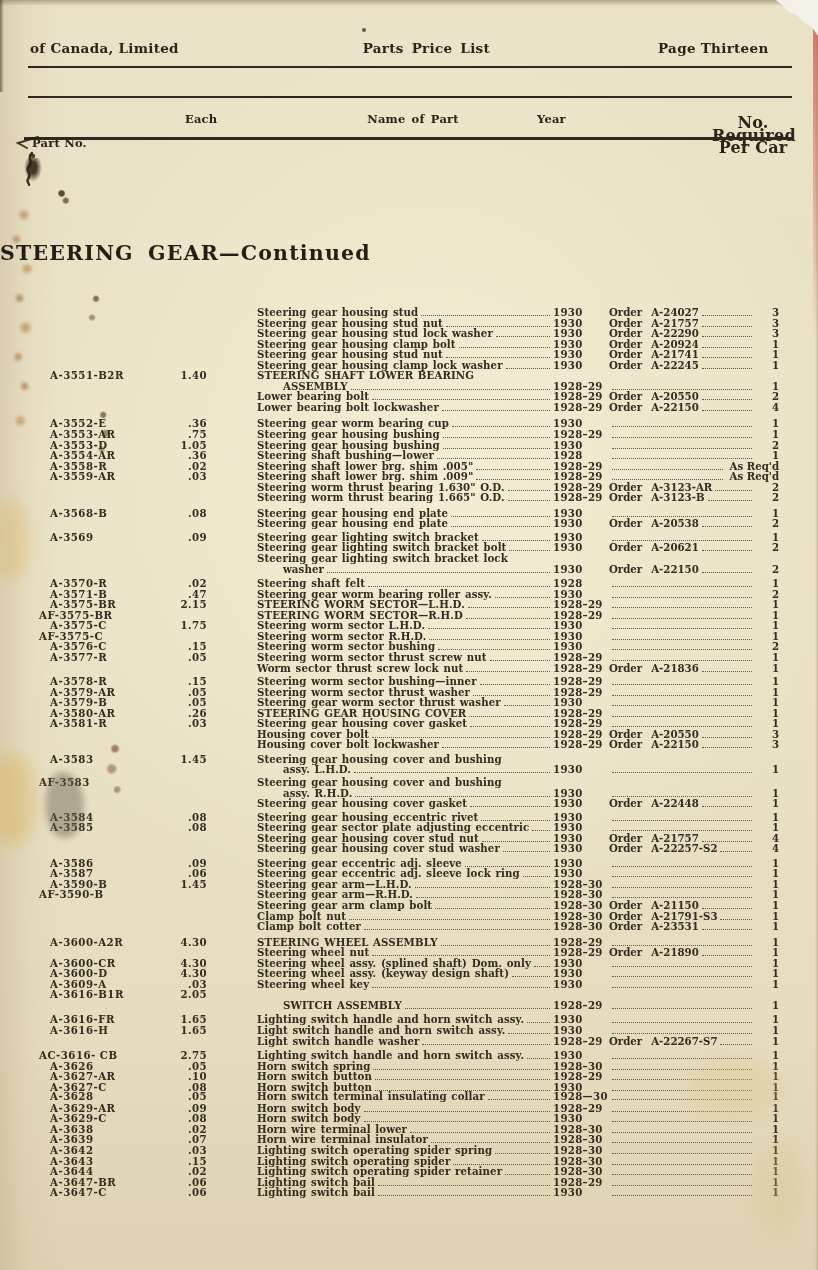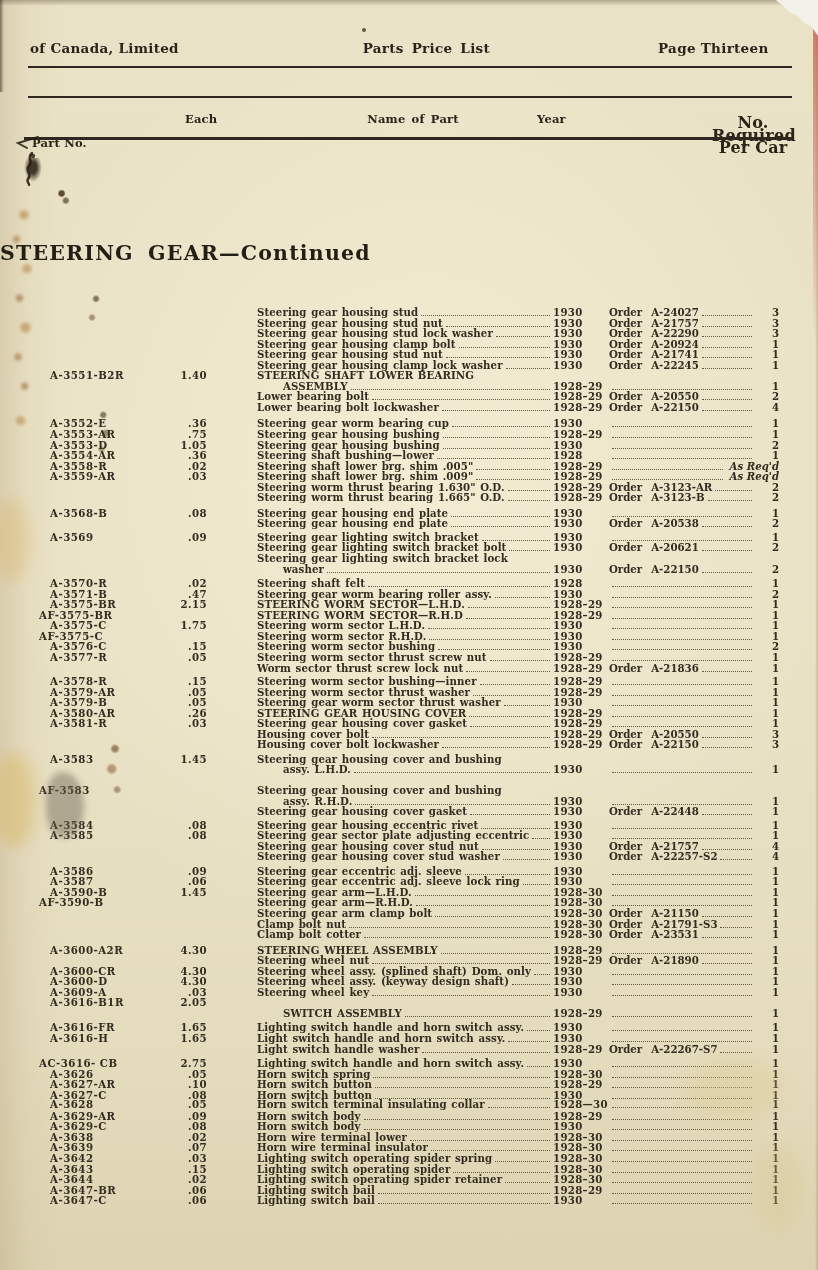--- a/index.html
+++ b/index.html
@@ -60,7 +60,7 @@
   .ord{width:146px;min-width:146px;display:flex;align-items:baseline;white-space:nowrap;}
   .ord.wide{width:170px;min-width:170px;}
   .ord .olabel{margin-right:9px;}
-  .ord .reqd{margin-left:4px;font-style:italic;}
+  .ord .reqd{margin-left:4px;}
   .qty{width:24px;min-width:24px;text-align:right;}
 
   

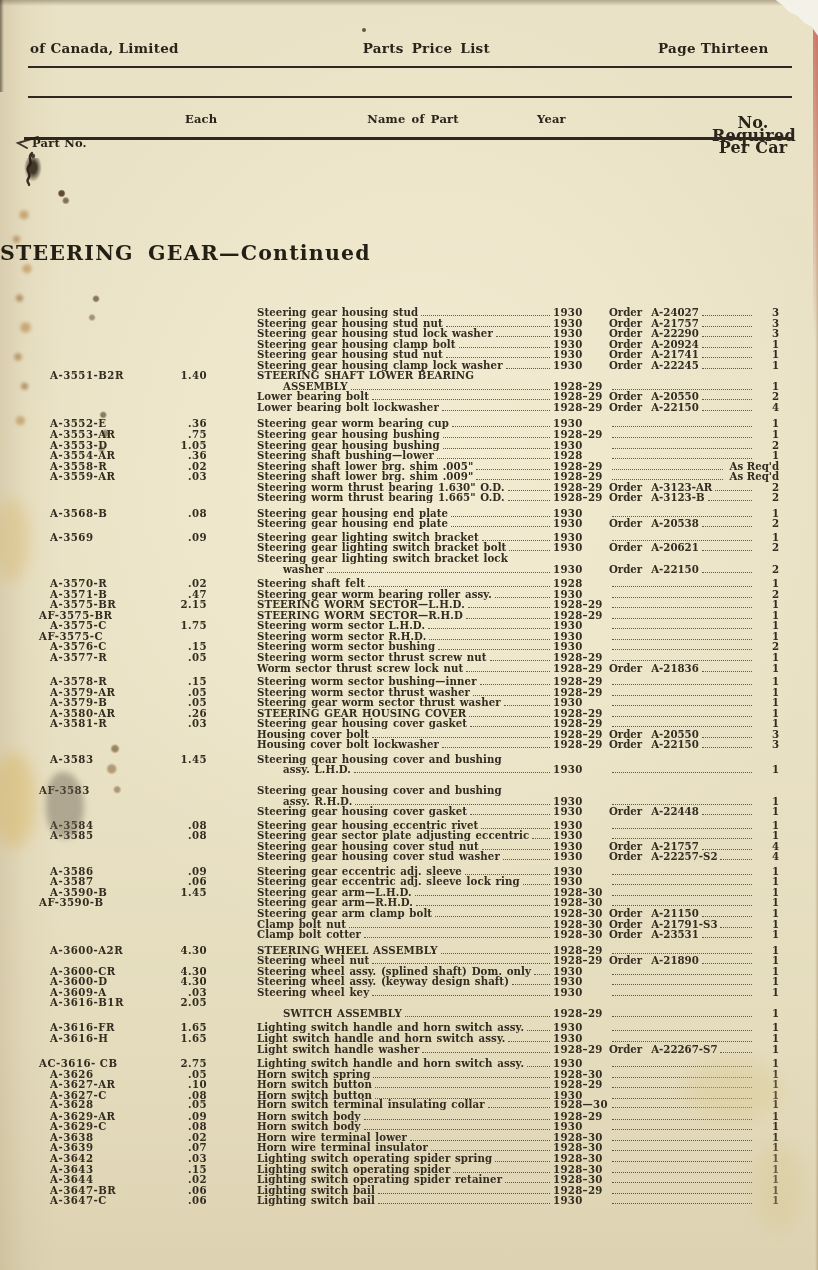--- a/index.html
+++ b/index.html
@@ -729,7 +729,7 @@
           <span class="qty">1</span>
         </div>
       </div>
-      <div class="row" style="margin-top: 10px;">
+      <div class="row" style="margin-top: 2px;">
         <span class="c-part outdent">AF-3583</span>
         <div class="zone">
           <span class="nm">

